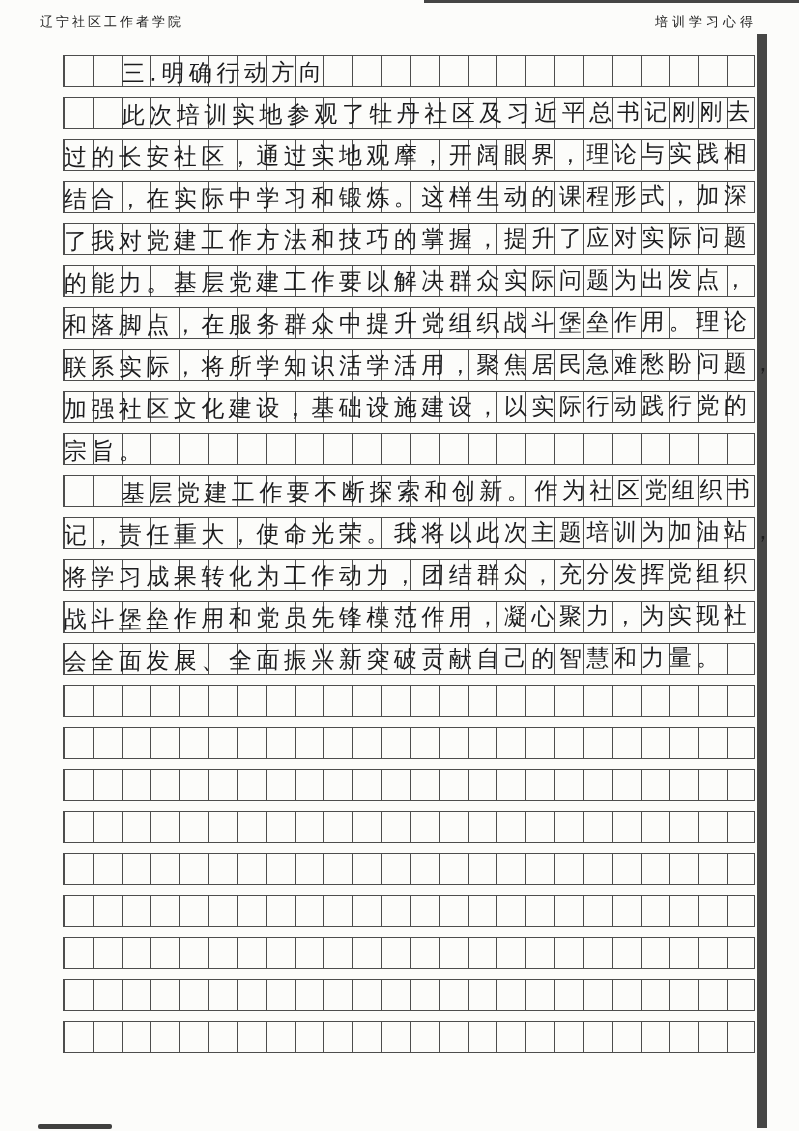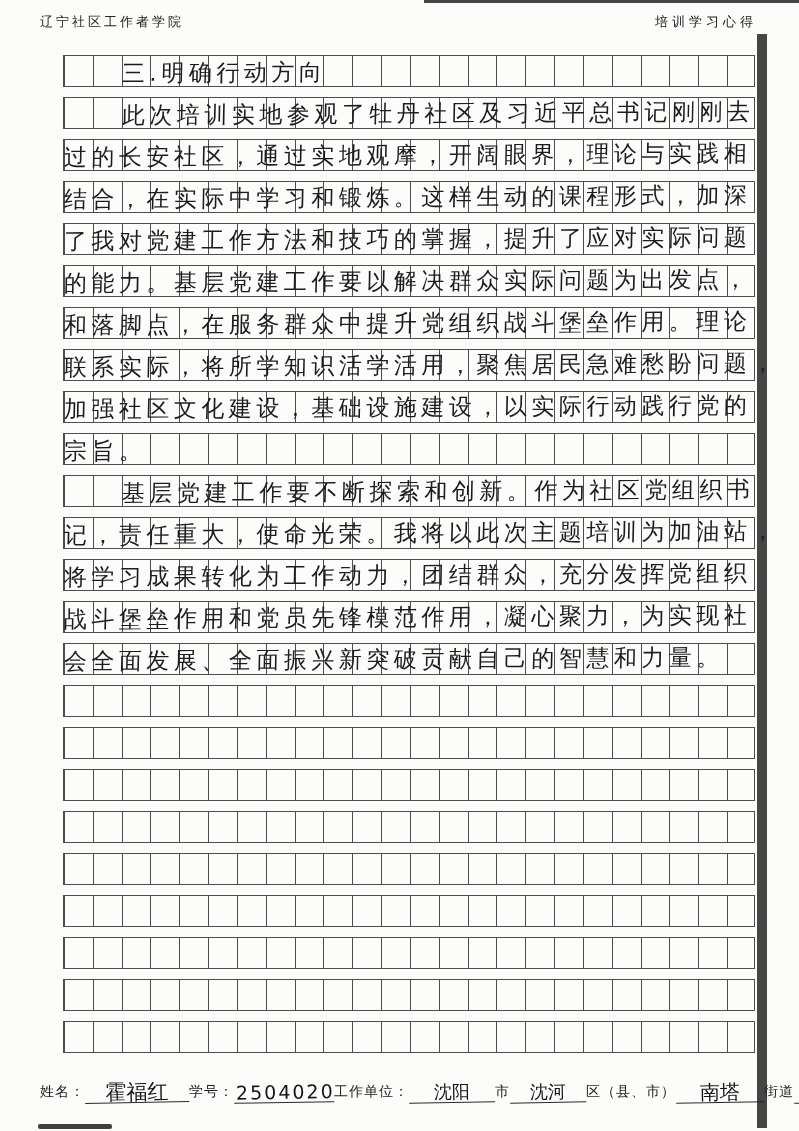--- a/index.html
+++ b/index.html
@@ -122,21 +122,6 @@
   <div class="hand" style="left:64px;top:603px;">战斗堡垒作用和党员先锋模范作用，凝心聚力，为实现社</div>
   <div class="hand" style="left:64px;top:645px;">会全面发展、全面振兴新突破贡献自己的智慧和力量。</div>
 
-  <div class="footer">
-    <span class="lbl">姓名：</span>
-    <span class="val v-name">霍福红</span>
-    <span class="lbl">学号：</span>
-    <span class="val v-id">2504020</span>
-    <span class="lbl">工作单位：</span>
-    <span class="val v-city">沈阳</span>
-    <span class="lbl">市</span>
-    <span class="val v-district">沈河</span>
-    <span class="lbl">区（县、市）</span>
-    <span class="val v-street">南塔</span>
-    <span class="lbl">街道</span>
-    <span class="val v-comm">文荟</span>
-
-  </div>
 
   <div class="top-streak"></div>
   <div class="right-bar"></div>

